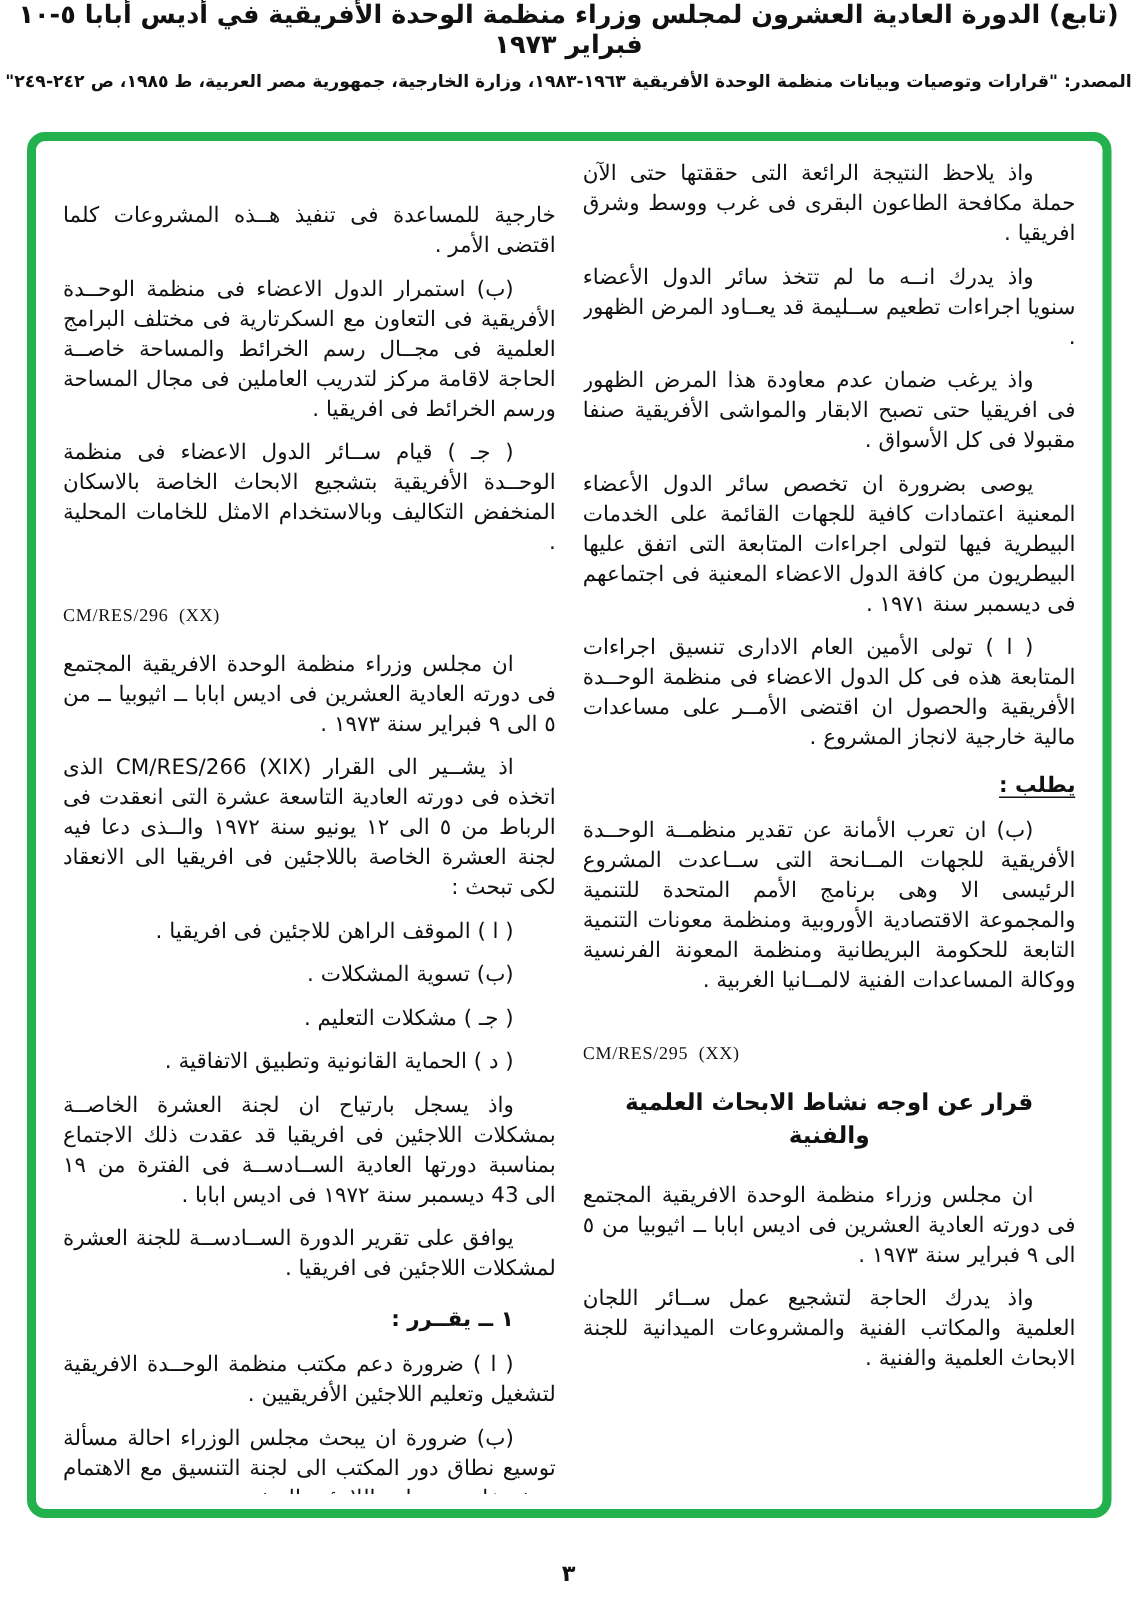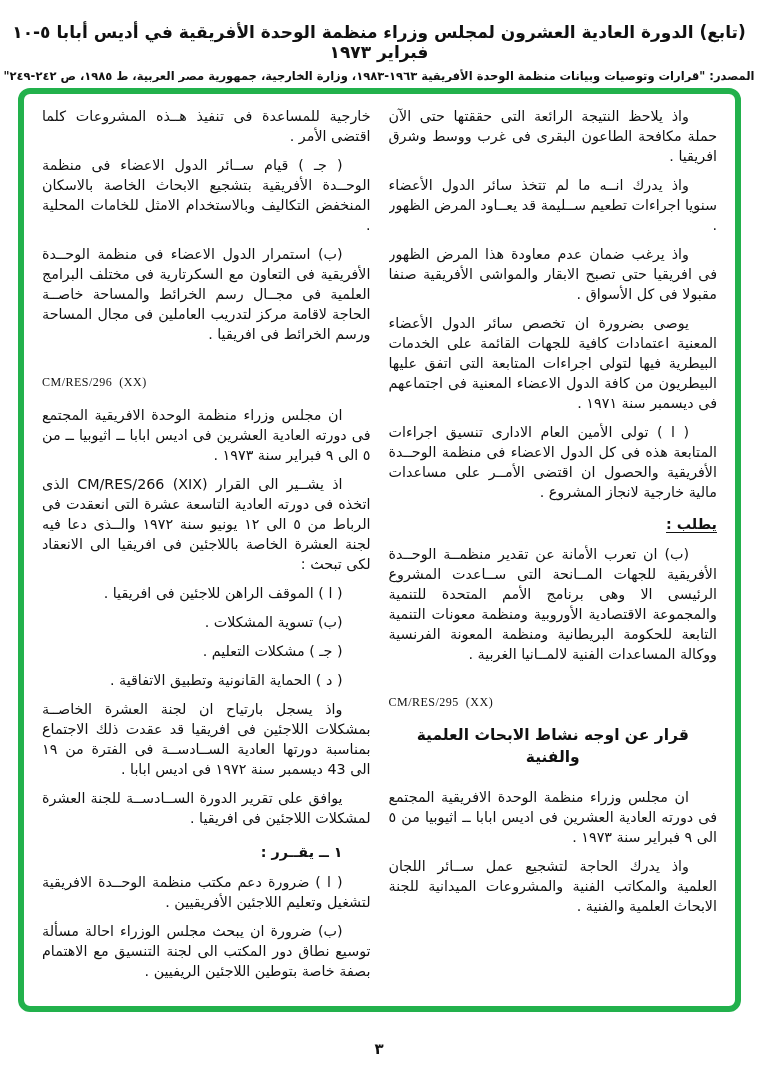--- a/index.html
+++ b/index.html
@@ -20,7 +20,6 @@
     top: 0;
     left: 0;
     right: 0;
-    padding-top: 22px;
     text-align: center;
     direction: rtl;
   }

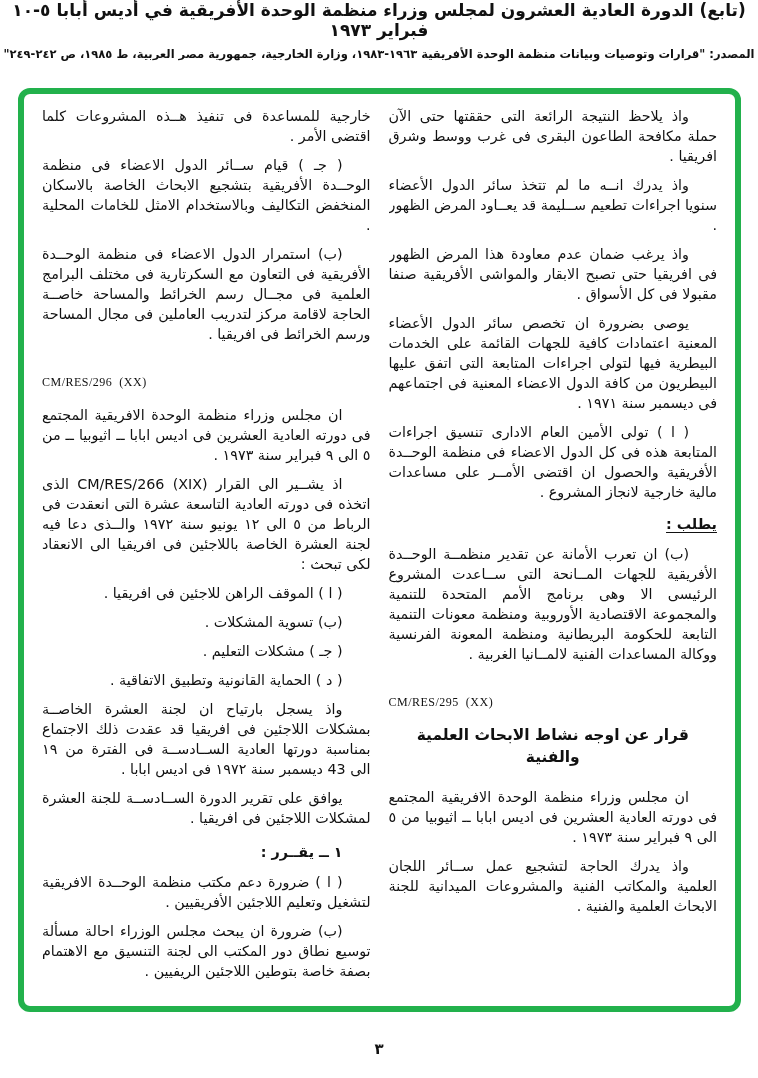--- a/index.html
+++ b/index.html
@@ -62,7 +62,7 @@
   }
   .blk { margin: 0 0 9px 0; }
   .para { text-indent: 28px; }
-  .cont { text-indent: 0; }
+  .cont { text-indent: 0; margin-top: 28px; }
   .code {
     direction: ltr;
     text-align: left;

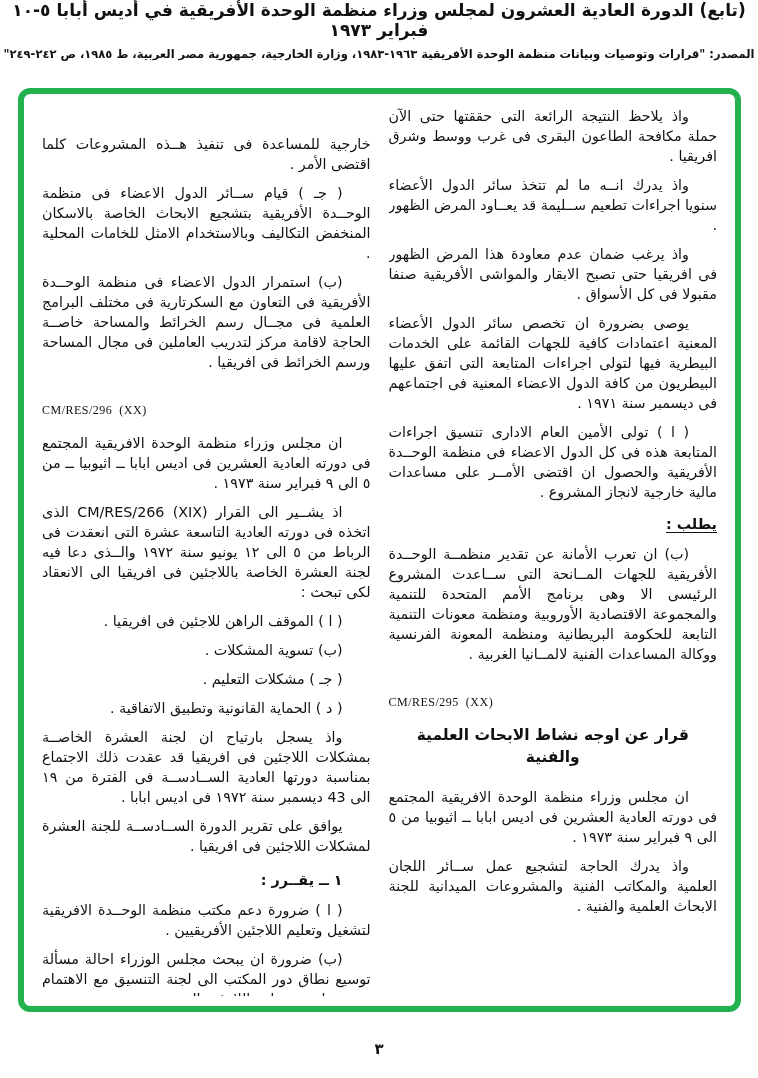--- a/index.html
+++ b/index.html
@@ -128,8 +128,8 @@
       </div>
     <div class="col">
         <p class="blk cont">خارجية للمساعدة فى تنفيذ هــذه المشروعات كلما اقتضى الأمر .</p>
+        <p class="blk para">(ب) استمرار الدول الاعضاء فى منظمة الوحــدة الأفريقية فى التعاون مع السكرتارية فى مختلف البرامج العلمية فى مجــال رسم الخرائط والمساحة خاصــة الحاجة لاقامة مركز لتدريب العاملين فى مجال المساحة ورسم الخرائط فى افريقيا .</p>
         <p class="blk para">( جـ ) قيام ســائر الدول الاعضاء فى منظمة الوحــدة الأفريقية بتشجيع الابحاث الخاصة بالاسكان المنخفض التكاليف وبالاستخدام الامثل للخامات المحلية .</p>
-        <p class="blk para">(ب) استمرار الدول الاعضاء فى منظمة الوحــدة الأفريقية فى التعاون مع السكرتارية فى مختلف البرامج العلمية فى مجــال رسم الخرائط والمساحة خاصــة الحاجة لاقامة مركز لتدريب العاملين فى مجال المساحة ورسم الخرائط فى افريقيا .</p>
         <p class="blk code">CM/RES/296  (XX)</p>
         <p class="blk para">ان مجلس وزراء منظمة الوحدة الافريقية المجتمع فى دورته العادية العشرين فى اديس ابابا ــ اثيوبيا ــ من ٥ الى ٩ فبراير سنة ١٩٧٣ .</p>
         <p class="blk para">اذ يشــير الى القرار CM/RES/266 (XIX) الذى اتخذه فى دورته العادية التاسعة عشرة التى انعقدت فى الرباط من ٥ الى ١٢ يونيو سنة ١٩٧٢ والــذى دعا فيه لجنة العشرة الخاصة باللاجئين فى افريقيا الى الانعقاد لكى تبحث :</p>

